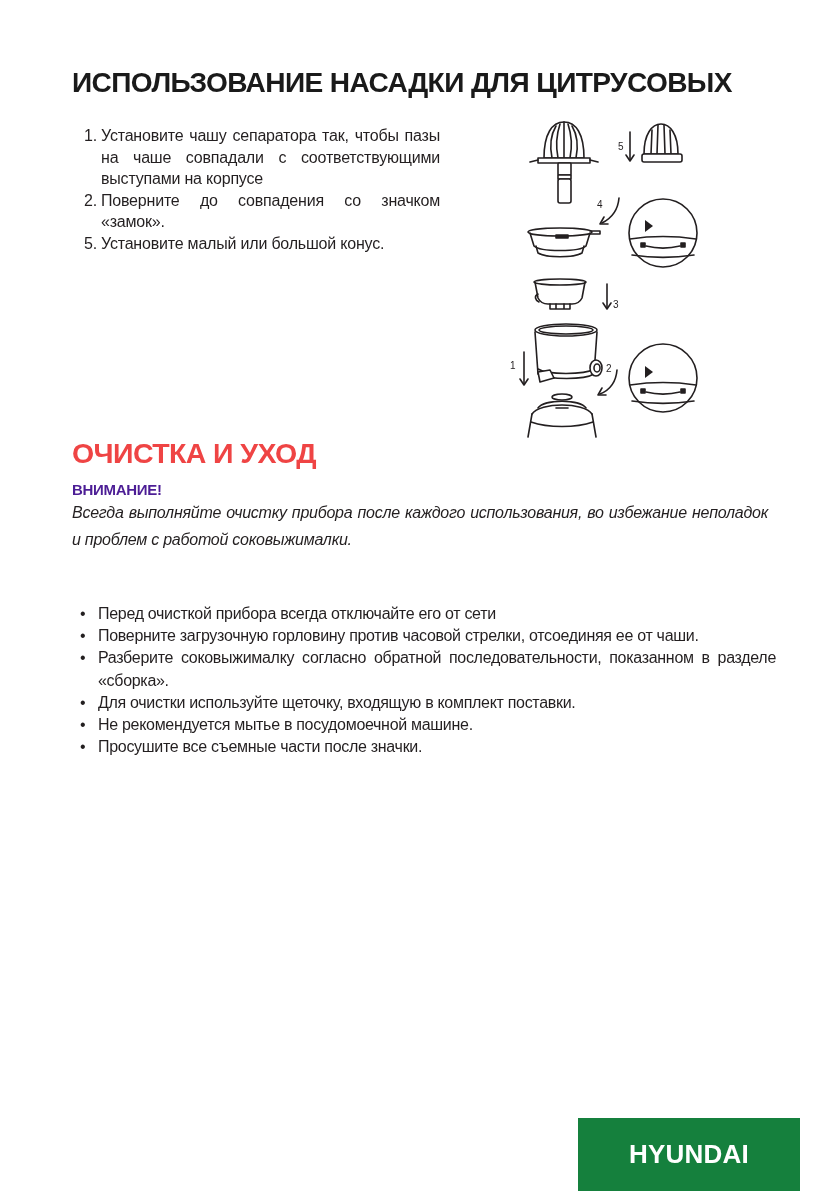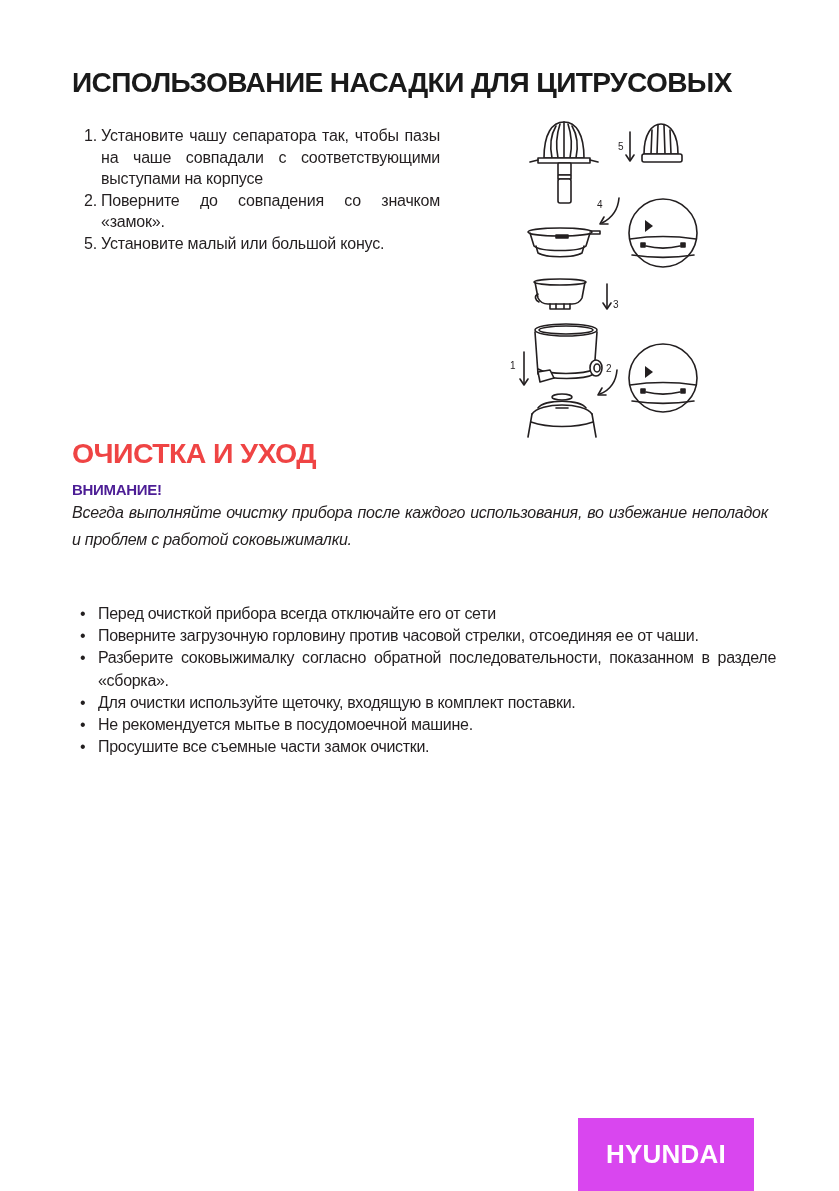--- a/index.html
+++ b/index.html
@@ -177,7 +177,7 @@
   <li><span class="dot">•</span><span>Разберите соковыжималку согласно обратной последовательности, показанном в разделе «сборка».</span></li>
   <li><span class="dot">•</span><span>Для очистки используйте щеточку, входящую в комплект поставки.</span></li>
   <li><span class="dot">•</span><span>Не рекомендуется мытье в посудомоечной машине.</span></li>
-  <li><span class="dot">•</span><span>Просушите все съемные части замок очистки.</span></li>
+  <li><span class="dot">•</span><span>Просушите все съемные части после значки.</span></li>
 </ul>
 
 <div class="brand">

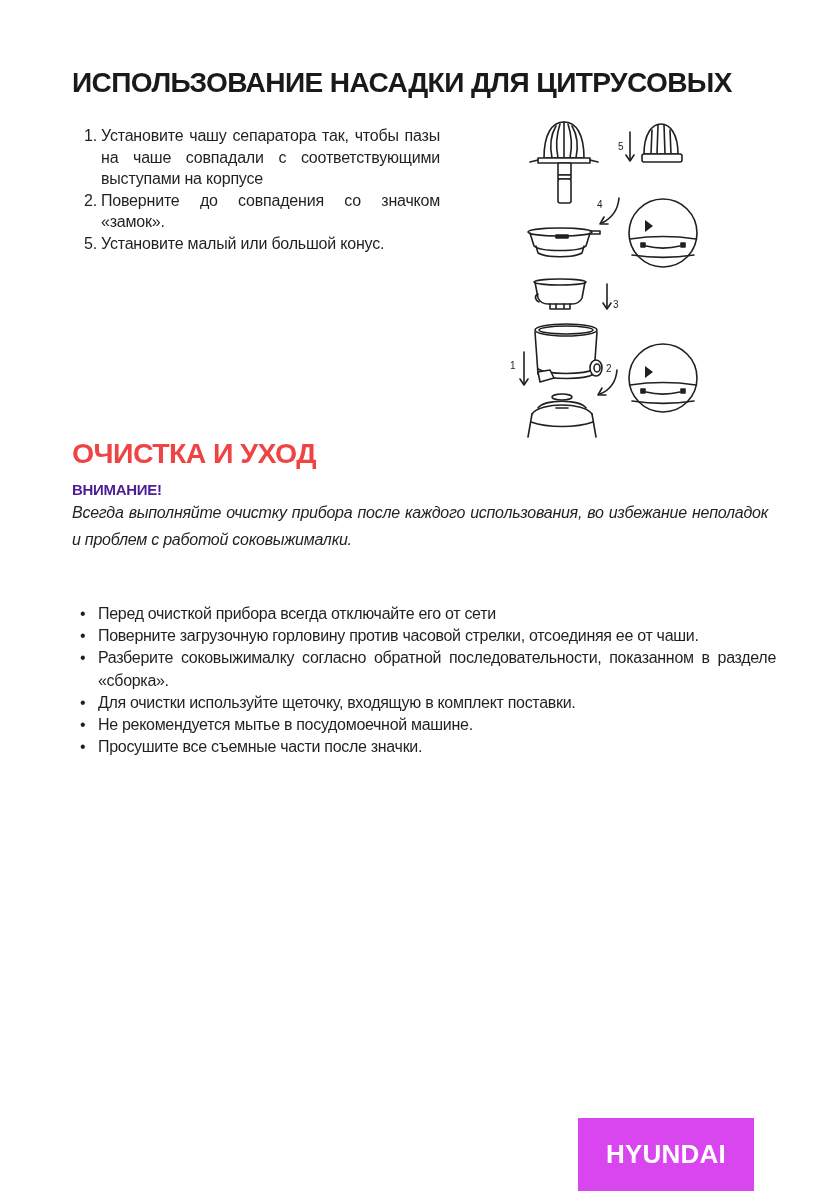--- a/index.html
+++ b/index.html
@@ -45,8 +45,8 @@
   .bullets .dot { display: inline-block; width: 18px; text-indent: 0; }
 
   .brand {
-    position: absolute; left: 578px; top: 1118px; width: 176px; height: 73px;
-    background: #d946ef; color: #ffffff; display: flex; align-items: center; justify-content: center;
+    position: absolute; left: 578px; top: 1118px; width: 222px; height: 73px;
+    background: #15803d; color: #ffffff; display: flex; align-items: center; justify-content: center;
     font-weight: bold; font-size: 26px; letter-spacing: 0.2px;
   }
 </style>

